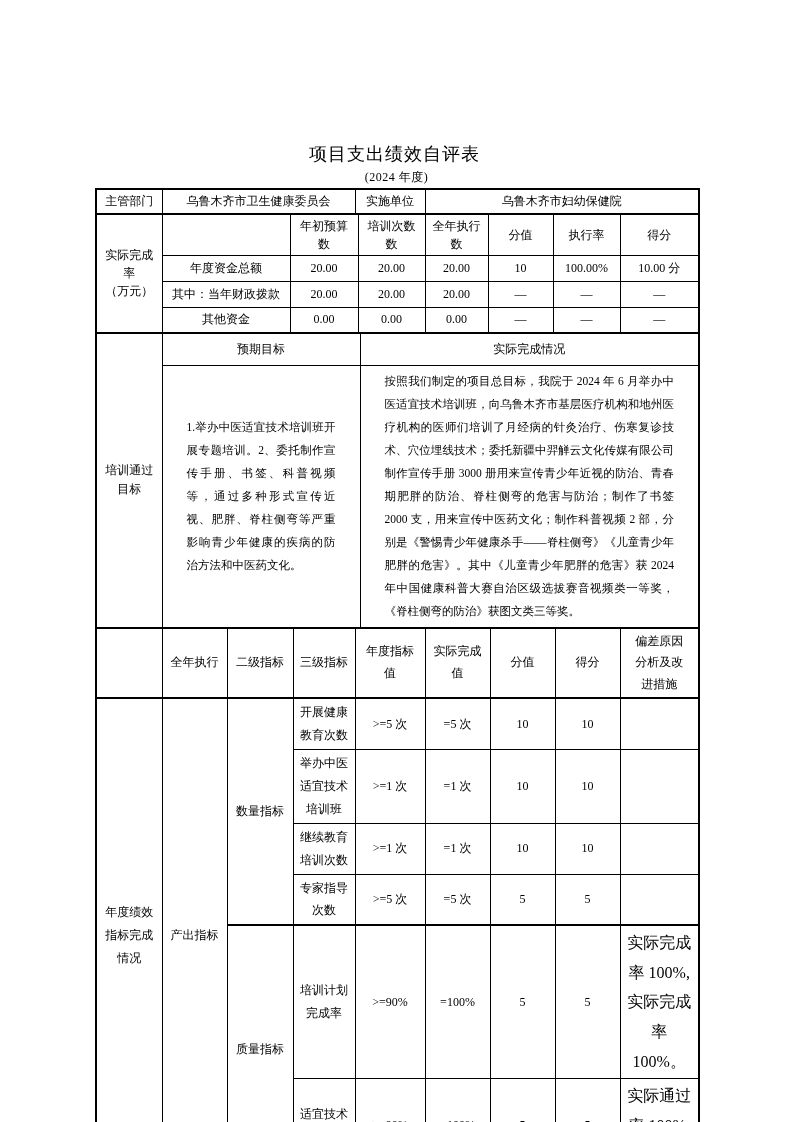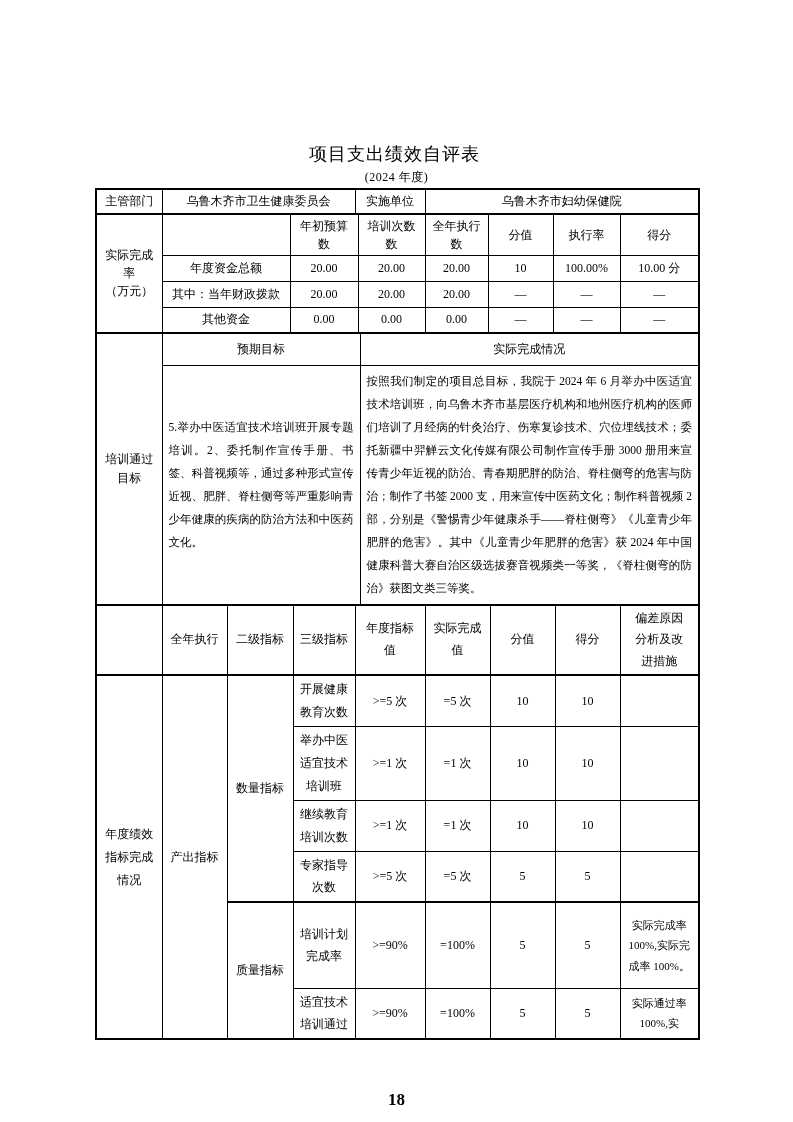--- a/index.html
+++ b/index.html
@@ -56,7 +56,7 @@
     font-size: 11.5px;
     line-height: 23px;
     text-align: justify;
-    padding: 4px 6px;
+    padding: 4px 24px;
   }
   td.v-top { vertical-align: top; }
   tr.goal-row td { height: 212px; }

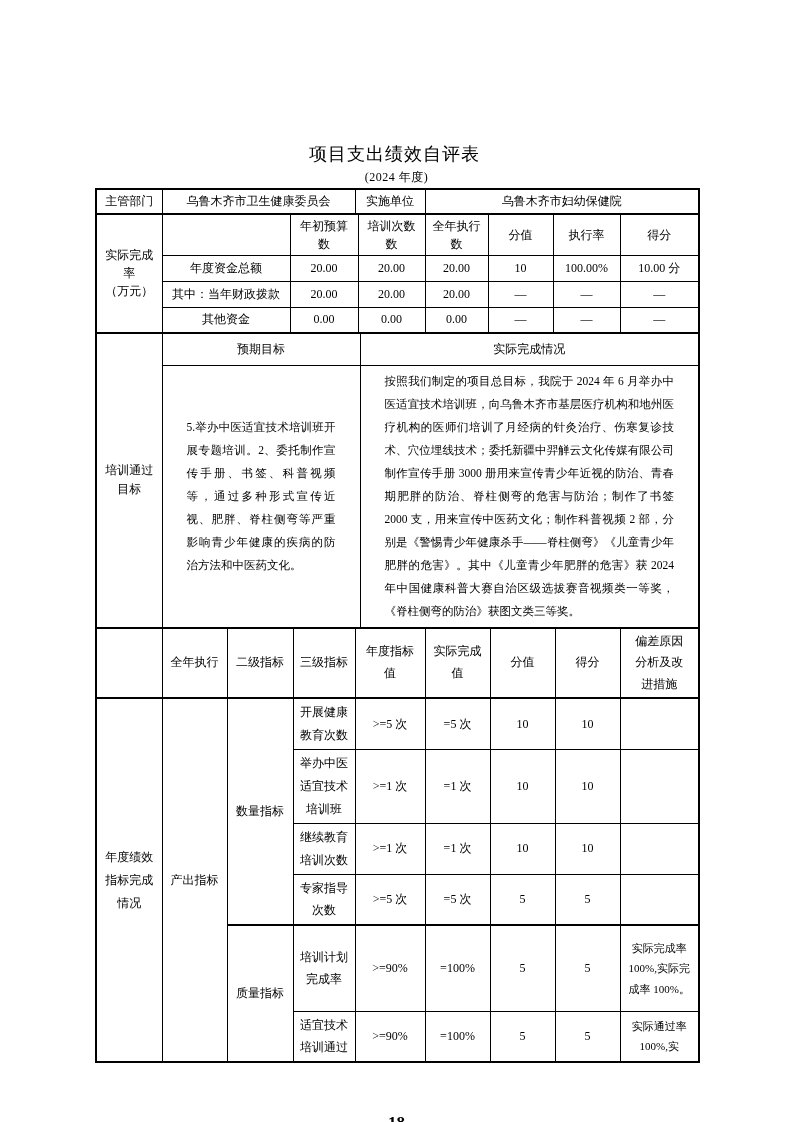--- a/index.html
+++ b/index.html
@@ -171,7 +171,7 @@
       <td>实际完成情况</td>
     </tr>
     <tr class="goal-row">
-      <td class="goal-text">5.举办中医适宜技术培训班开展专题培训。2、委托制作宣传手册、书签、科普视频等，通过多种形式宣传近视、肥胖、脊柱侧弯等严重影响青少年健康的疾病的防治方法和中医药文化。</td>
+      <td class="goal-text">1.举办中医适宜技术培训班开展专题培训。2、委托制作宣传手册、书签、科普视频等，通过多种形式宣传近视、肥胖、脊柱侧弯等严重影响青少年健康的疾病的防治方法和中医药文化。</td>
       <td class="goal-text v-top">按照我们制定的项目总目标，我院于 2024 年 6 月举办中医适宜技术培训班，向乌鲁木齐市基层医疗机构和地州医疗机构的医师们培训了月经病的针灸治疗、伤寒复诊技术、穴位埋线技术；委托新疆中羿觯云文化传媒有限公司制作宣传手册 3000 册用来宣传青少年近视的防治、青春期肥胖的防治、脊柱侧弯的危害与防治；制作了书签 2000 支，用来宣传中医药文化；制作科普视频 2 部，分别是《警惕青少年健康杀手——脊柱侧弯》《儿童青少年肥胖的危害》。其中《儿童青少年肥胖的危害》获 2024 年中国健康科普大赛自治区级选拔赛音视频类一等奖，《脊柱侧弯的防治》获图文类三等奖。</td>
     </tr>
   </tbody>

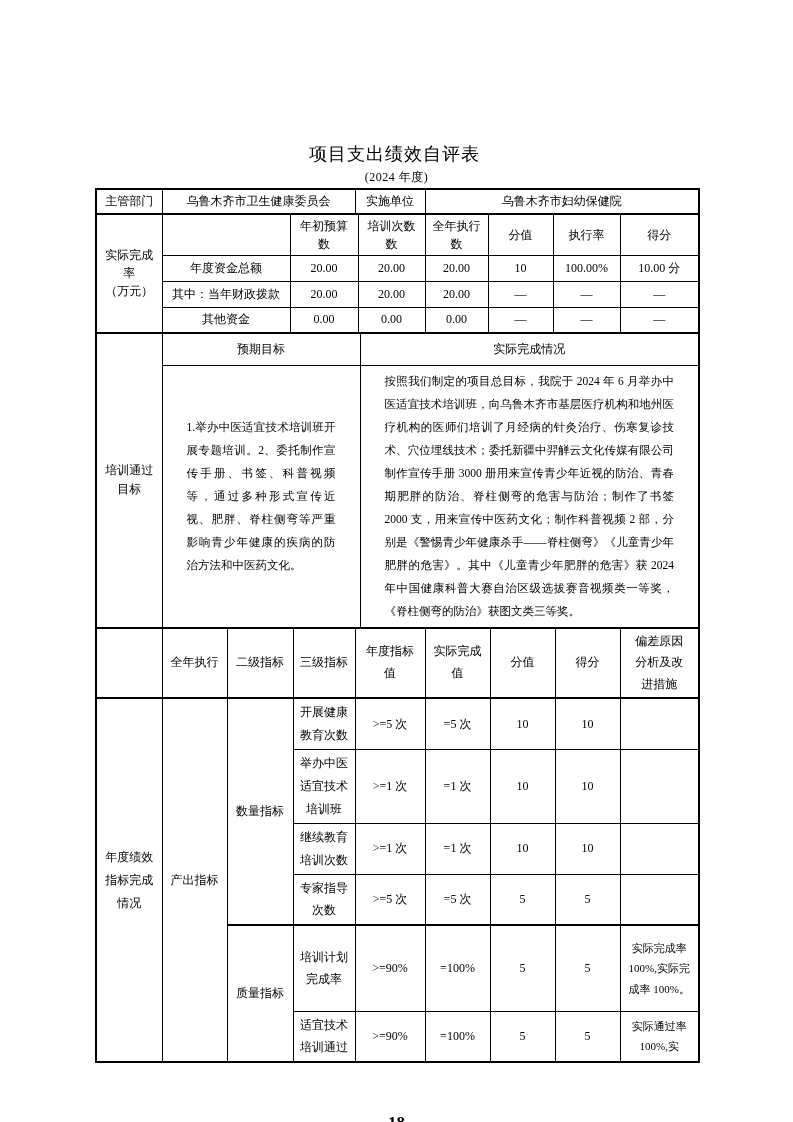--- a/index.html
+++ b/index.html
@@ -67,7 +67,7 @@
   tr.ir4 td { height: 46px; }
   tr.ir5 td { height: 86px; }
   tr.ir6 td { height: 46px; }
-  td.dev-cell { font-size: 11px; line-height: 1.85; }
+  td.dev-cell { font-size: 16px; line-height: 1.85; }
 
   .page-number {
     margin-top: 50px;

